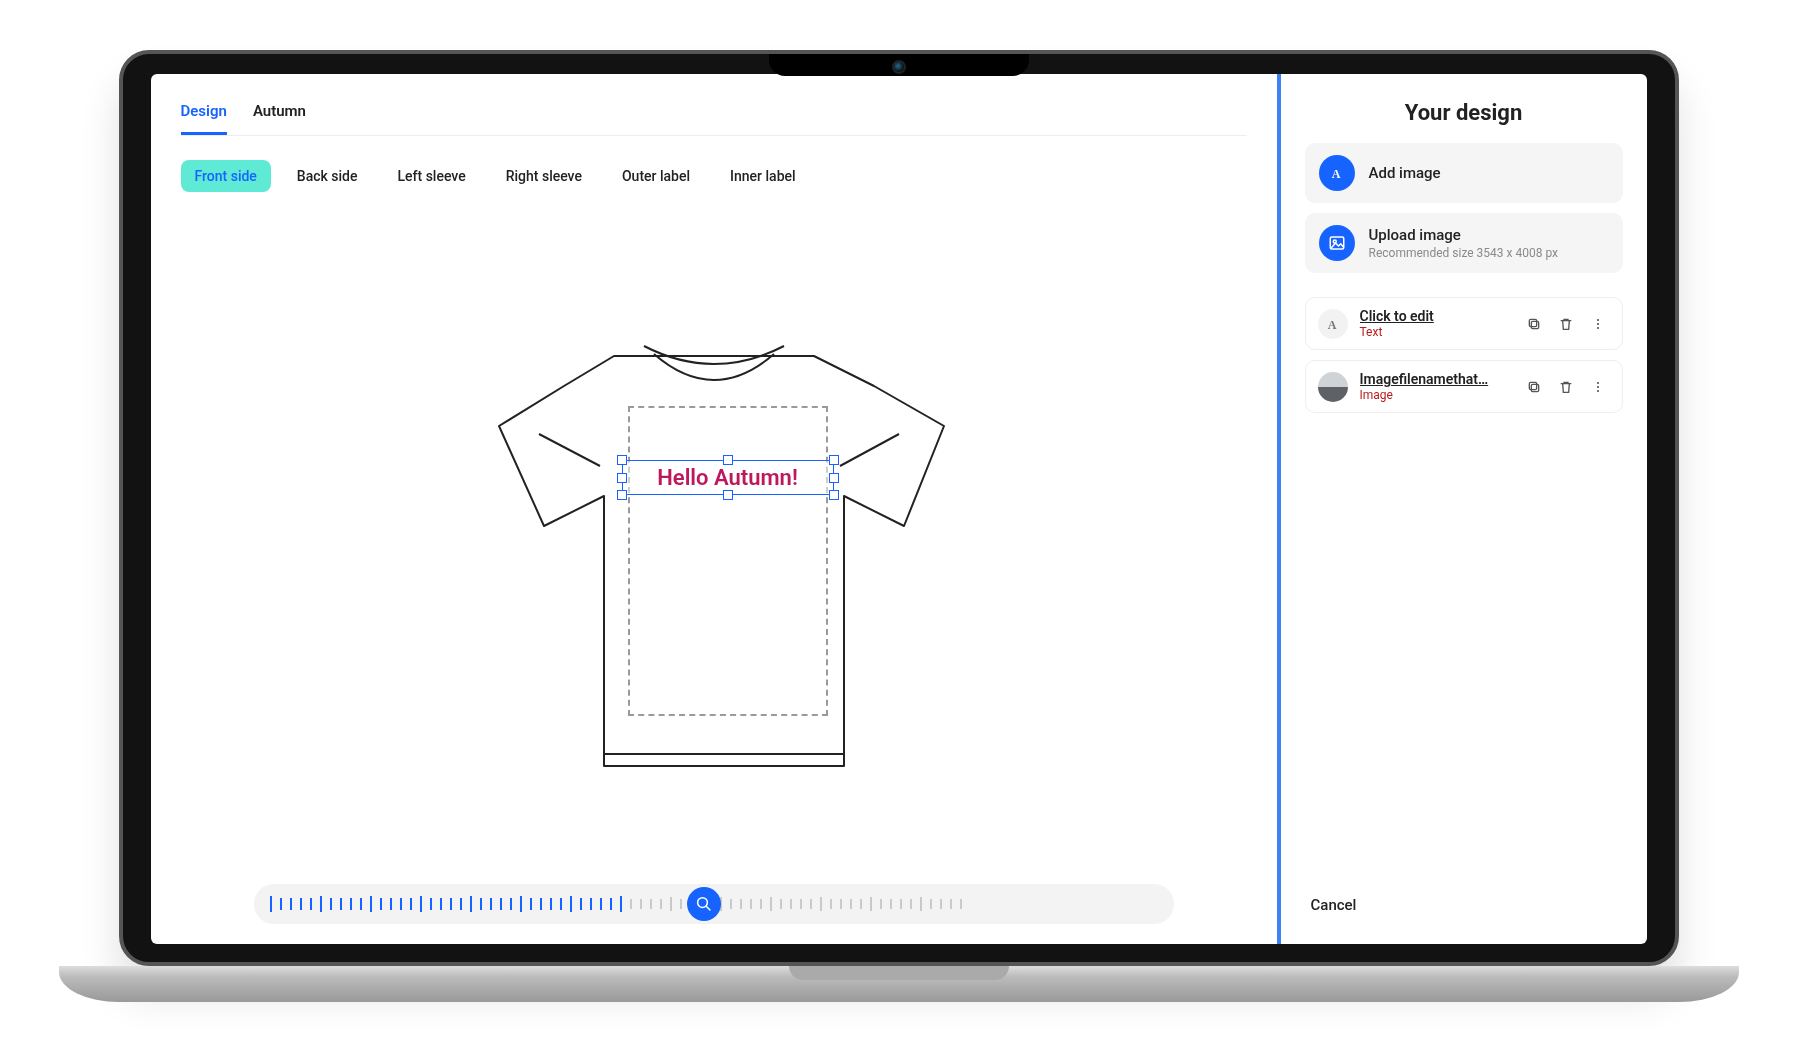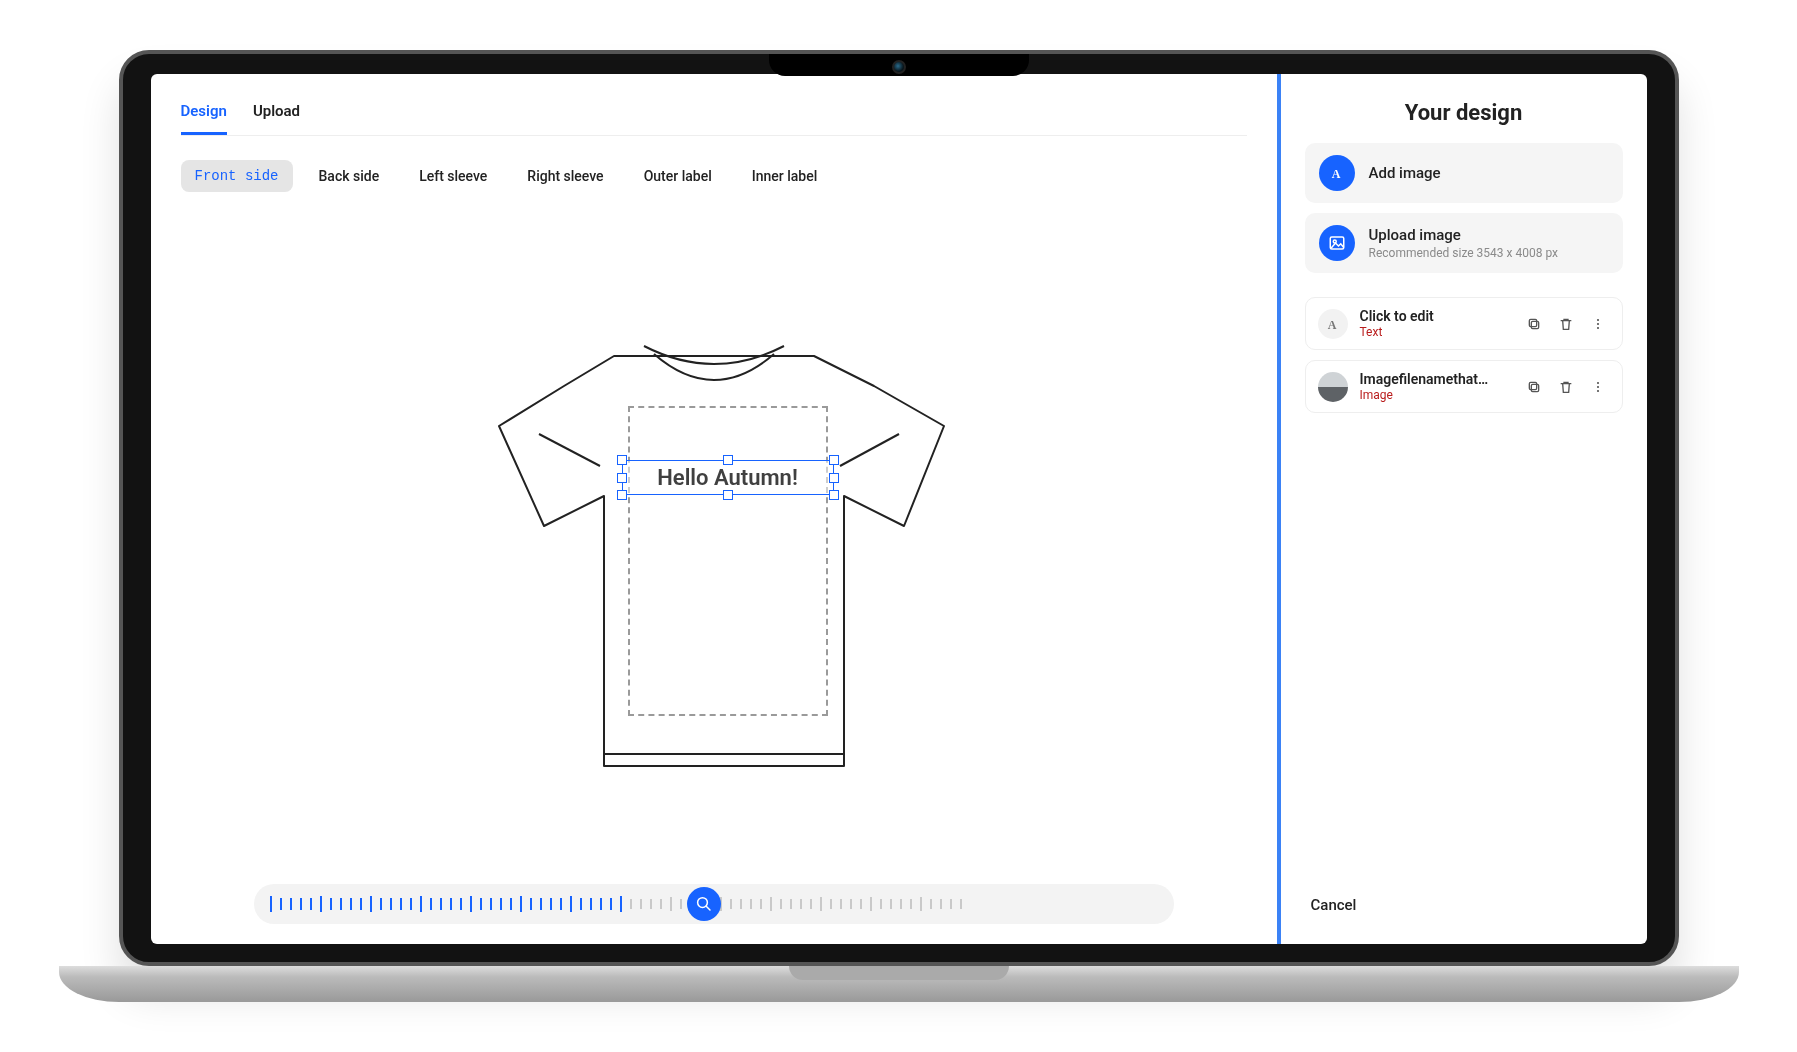--- a/index.html
+++ b/index.html
@@ -143,7 +143,7 @@
       <div class="left">
         <div class="tabs-top">
           <div class="tab-top active">Design</div>
-          <div class="tab-top">Upload</div>
+          <div class="tab-top">Autumn</div>
         </div>
 
         <div class="subtabs">

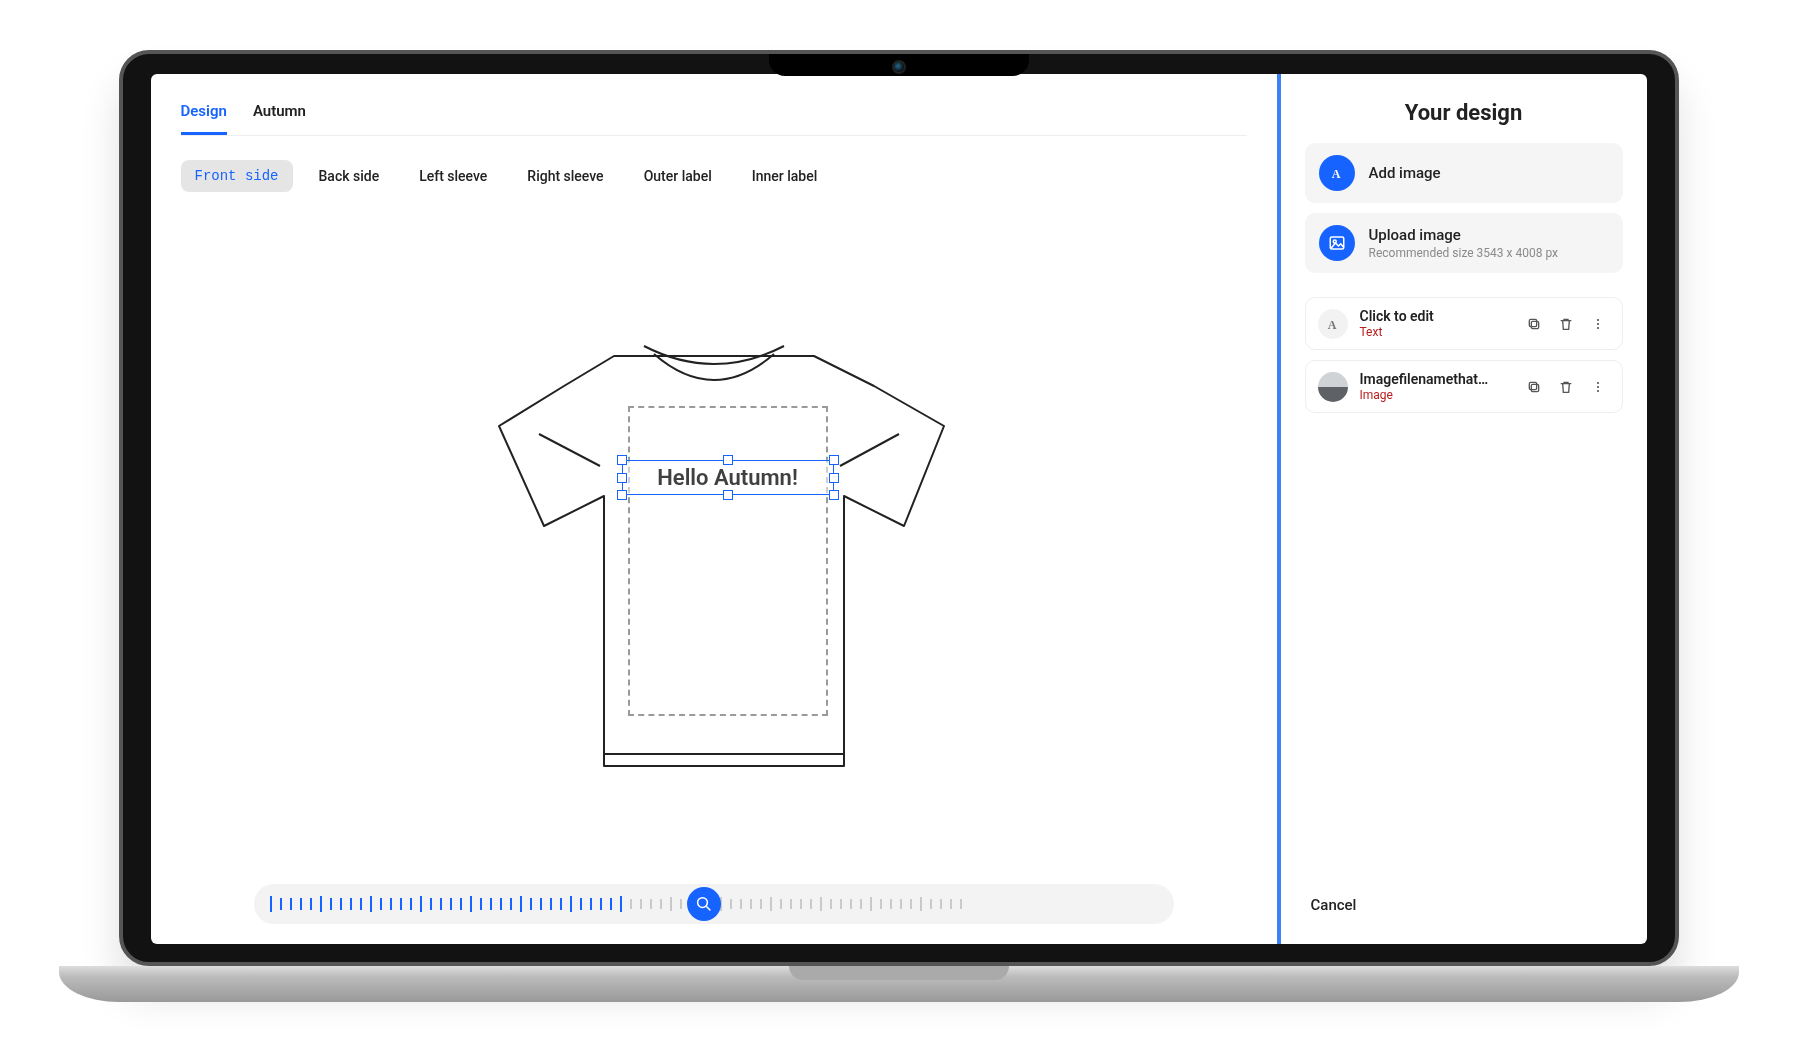--- a/index.html
+++ b/index.html
@@ -56,7 +56,7 @@
   .subtab {
     padding: 8px 14px; border-radius: 8px; font-size: 14px; font-weight: 500; color: #222; cursor:pointer;
   }
-  .subtab.active { background: #e5e5e5; color: #1763ff; font-family: Liberation Mono, monospace; }
+  .subtab.active { background: #5eead4; color: #1763ff; }
   .canvas-area { flex:1; display:flex; align-items:center; justify-content:center; position:relative; }
   .tshirt-wrap { position: relative; width: 620px; height: 520px; }
   .tshirt-svg { width: 100%; height: 100%; }

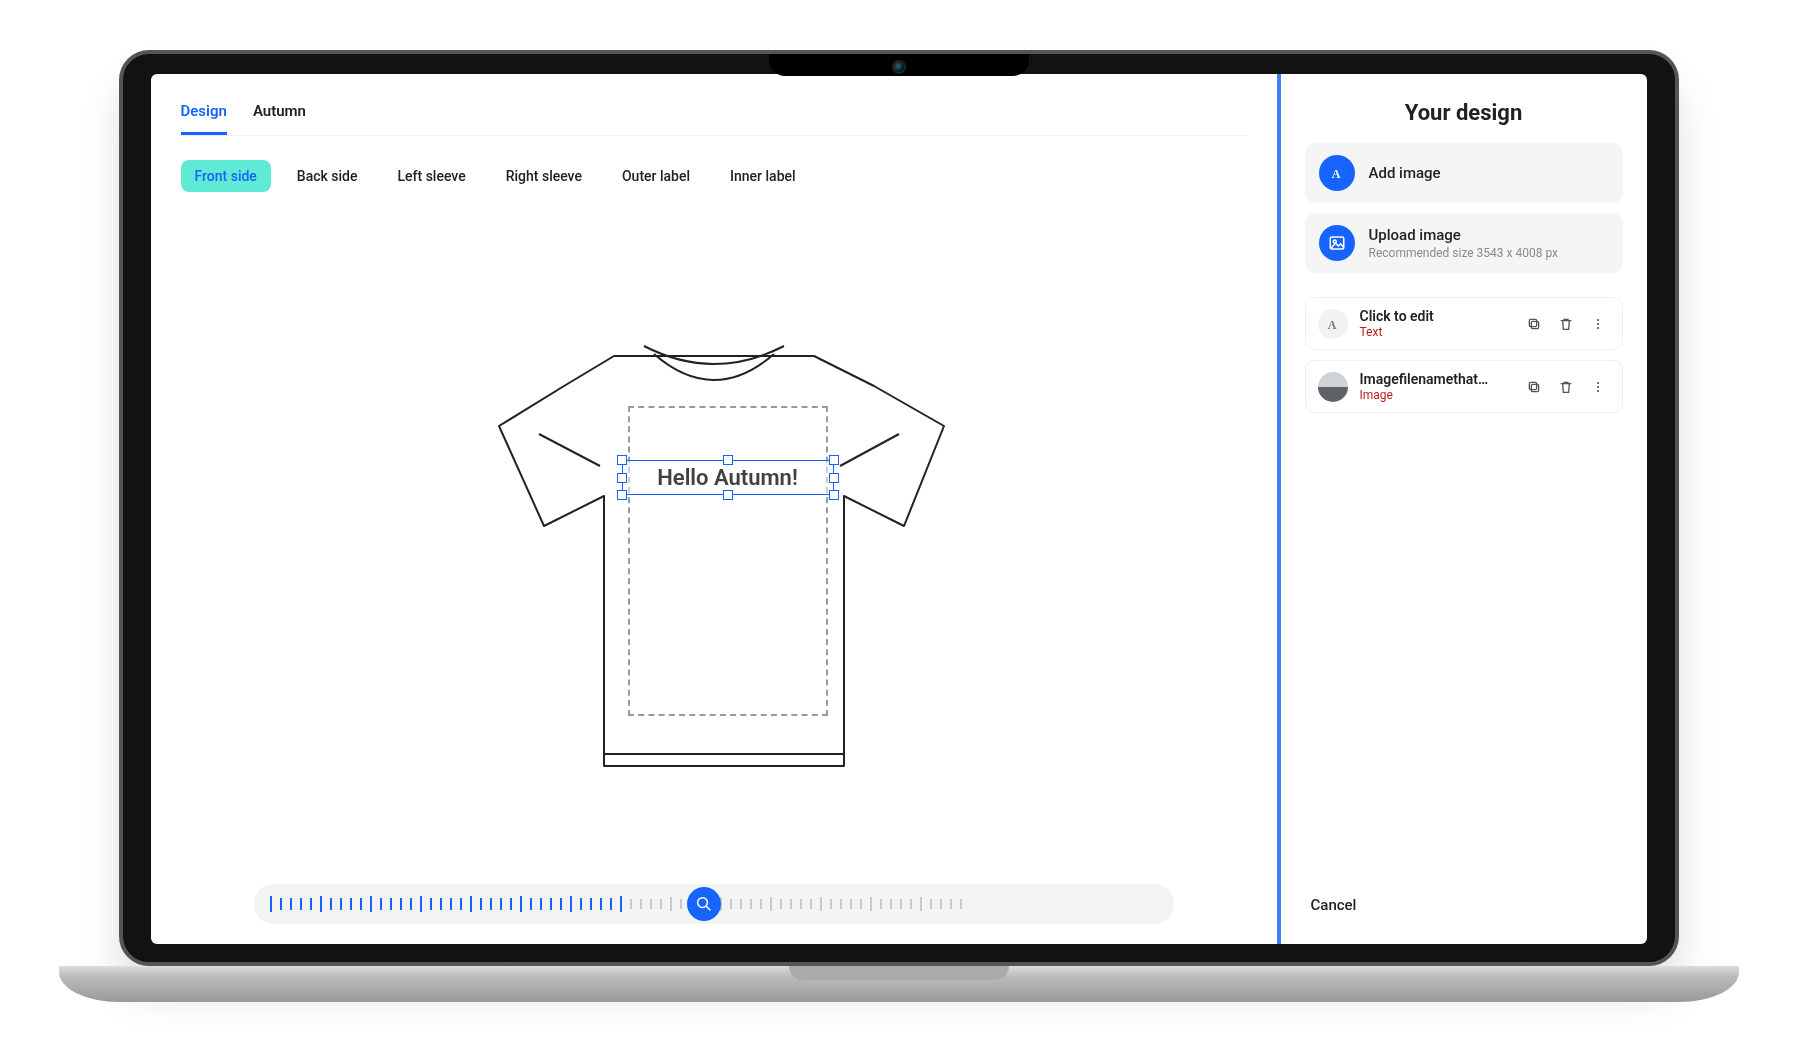--- a/index.html
+++ b/index.html
@@ -119,7 +119,7 @@
   .layer .thumb.light { background:#f2f2f2; }
   .layer .thumb svg { width:18px; height:18px; }
   .layer .info { flex:1; min-width:0; }
-  .layer .info .l1 { font-size:14px; font-weight:600; color:#222; white-space:nowrap; overflow:hidden; text-overflow:ellipsis; }
+  .layer .info .l1 { font-size:14px; font-weight:600; color:#222; white-space:nowrap; overflow:hidden; text-overflow:ellipsis;text-decoration:underline; }
   .layer .info .l2 { font-size:12px; color:#b91c1c; margin-top:1px; }
   .layer .ops { display:flex; gap:4px; }
   .ibtn { width:28px; height:28px; border-radius:6px; display:flex; align-items:center; justify-content:center; cursor:pointer; }

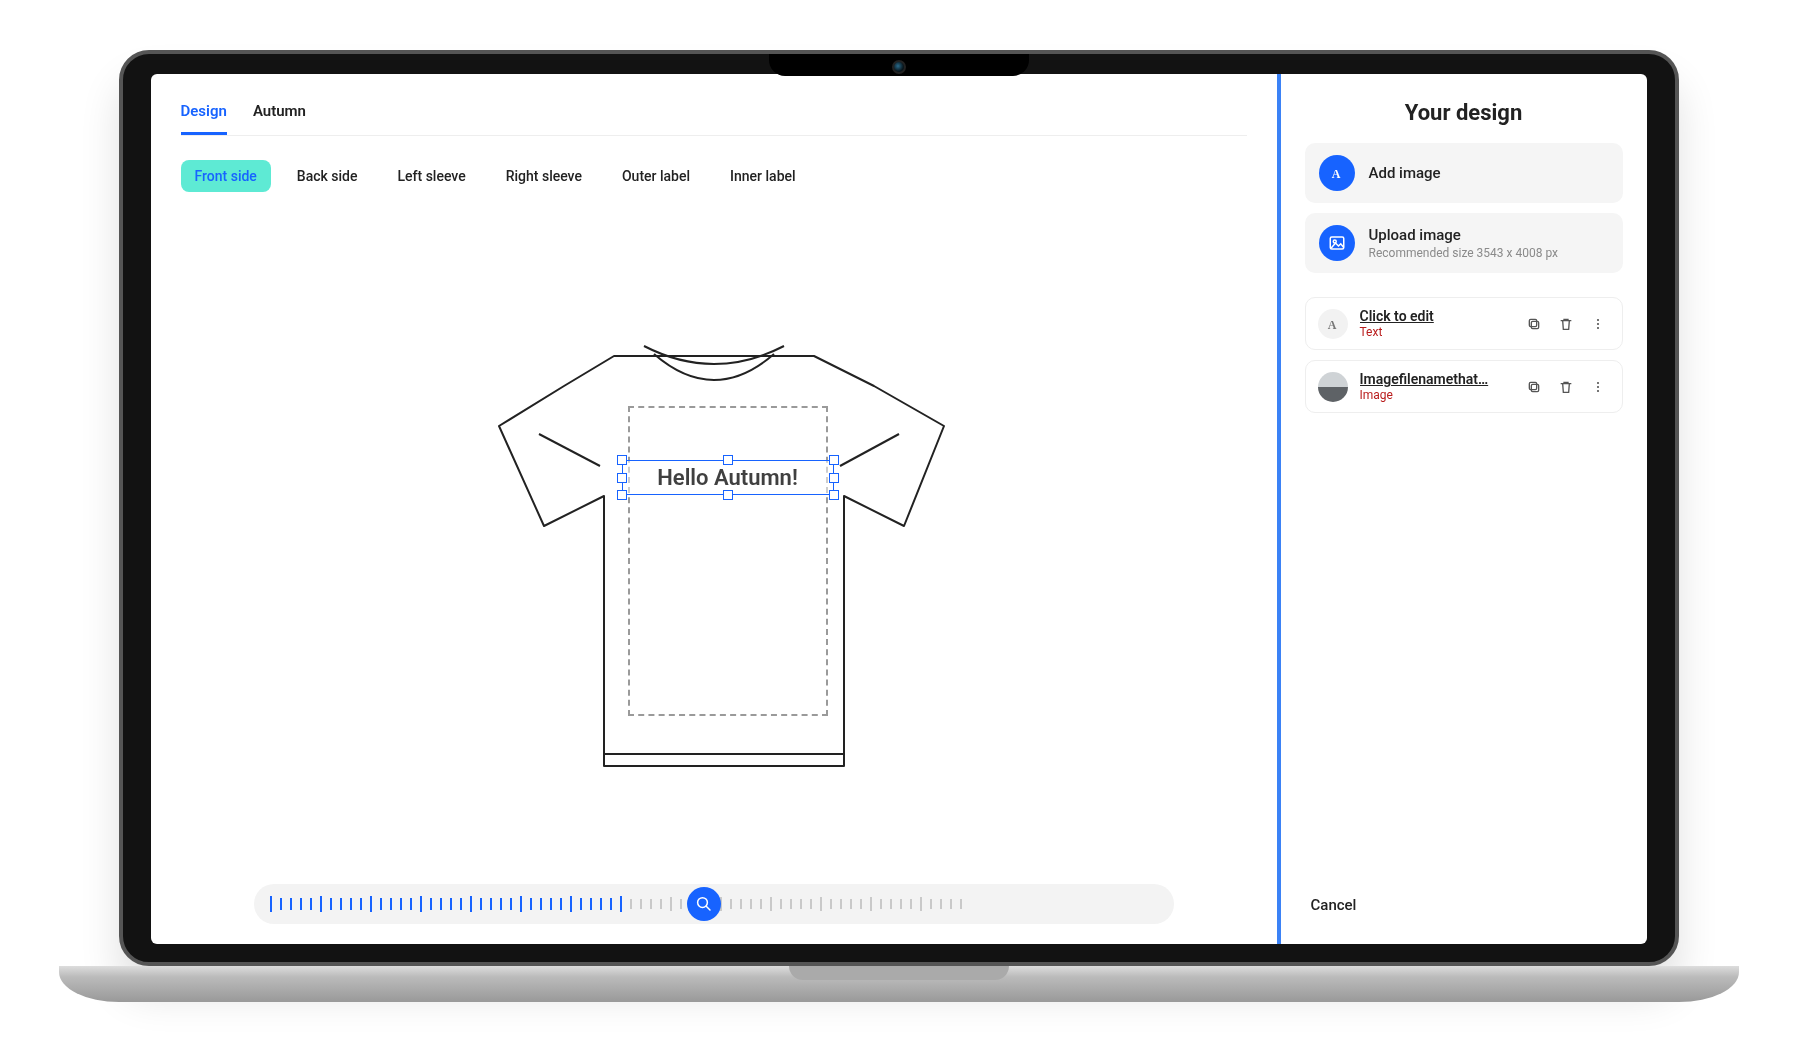--- a/index.html
+++ b/index.html
@@ -67,7 +67,7 @@
   .text-item {
     position: absolute; left: 218px; top: 184px; width: 212px;
     border: 1.5px solid #1763ff; padding: 4px 6px; background: rgba(255,255,255,0.5);
-    font-size: 22px; font-weight: 600; color:#404040; text-align:center; user-select:none;
+    font-size: 22px; font-weight: 600; color:#be185d; text-align:center; user-select:none;
   }
   .handle { position:absolute; width:10px; height:10px; background:#fff; border:1.5px solid #1763ff; }
   .h-tl{ left:-6px; top:-6px;} .h-tr{ right:-6px; top:-6px;}

